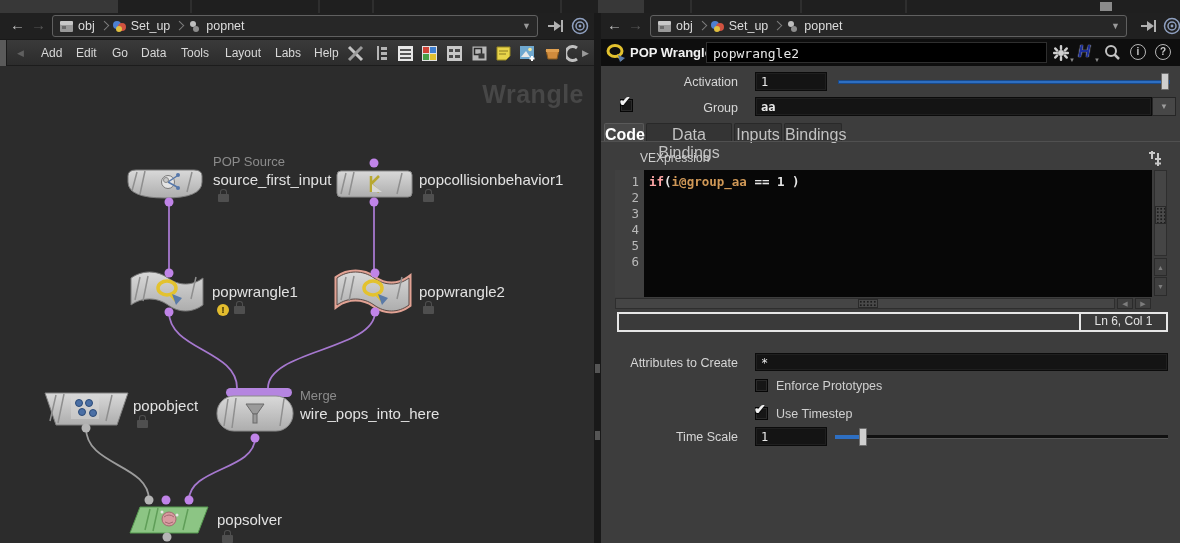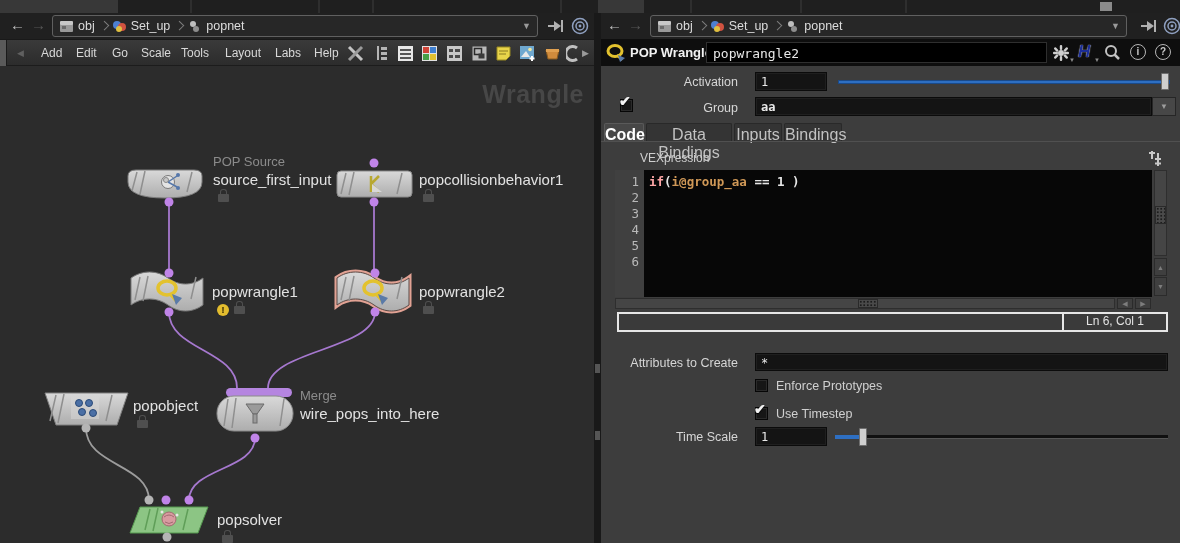--- a/index.html
+++ b/index.html
@@ -139,7 +139,7 @@
     <span class="menuitem" style="left:41px;">Add</span>
     <span class="menuitem" style="left:76px;">Edit</span>
     <span class="menuitem" style="left:112px;">Go</span>
-    <span class="menuitem" style="left:141px;">Scale</span>
+    <span class="menuitem" style="left:141px;">Data</span>
     <span class="menuitem" style="left:181px;">Tools</span>
     <span class="menuitem" style="left:225px;">Layout</span>
     <span class="menuitem" style="left:275px;">Labs</span>

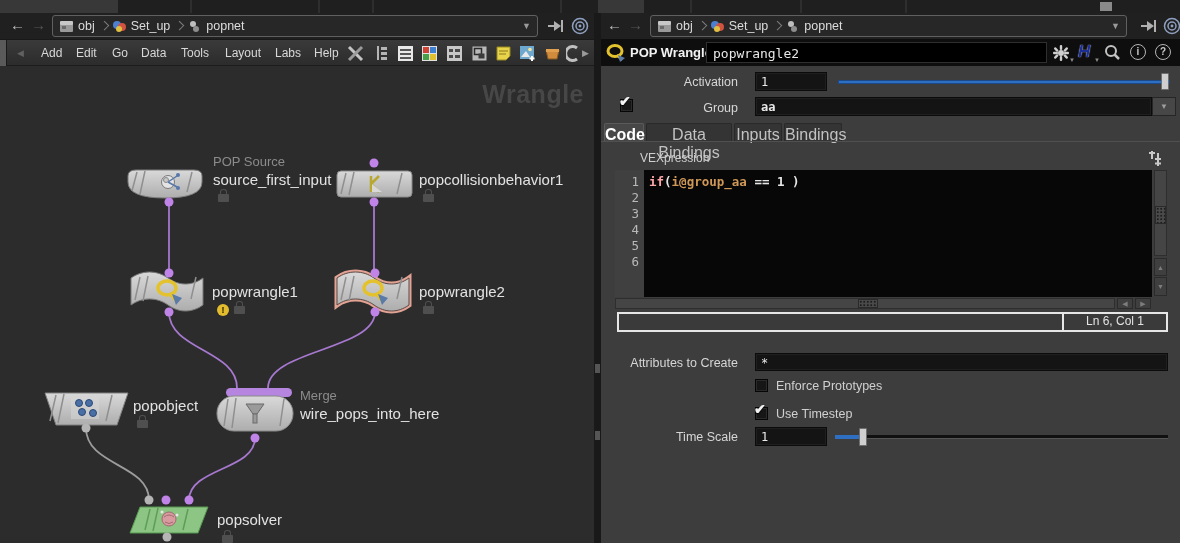--- a/index.html
+++ b/index.html
@@ -492,7 +492,7 @@
   <div class="abs sbbtn" style="left:1135px;top:298px;width:16px;height:11px;font-size:7px;line-height:10px;">▶</div>
 
   <div class="abs statusbar" style="left:617px;top:312px;width:551px;height:20px;">
-    <div class="statuscell" style="position:absolute;right:0;top:0;width:104px;height:16px;line-height:15px;">Ln 6, Col 1</div>
+    <div class="statuscell" style="position:absolute;right:0;top:0;width:87px;height:16px;line-height:15px;">Ln 6, Col 1</div>
   </div>
 
   <div class="abs plabel" style="left:601px;top:356px;width:137px;">Attributes to Create</div>

